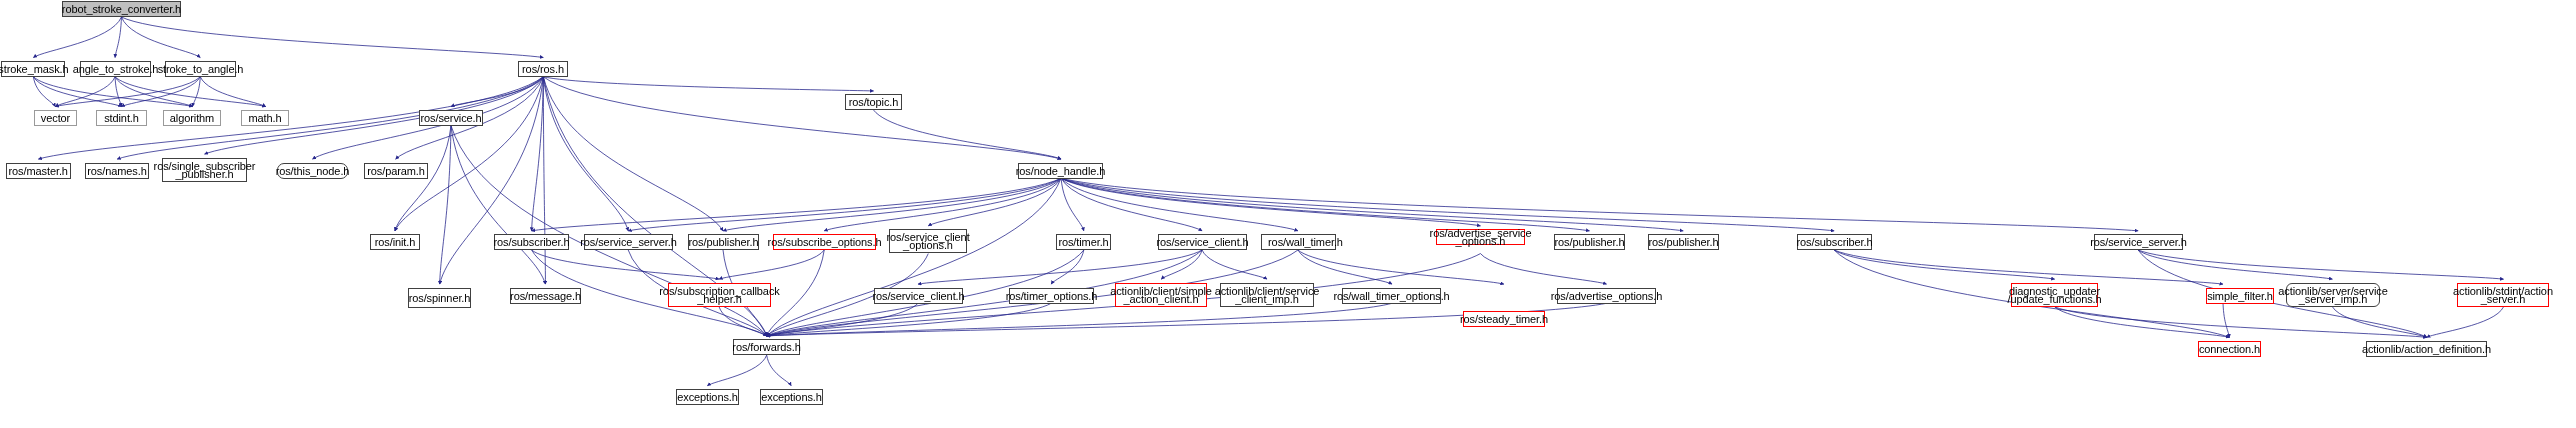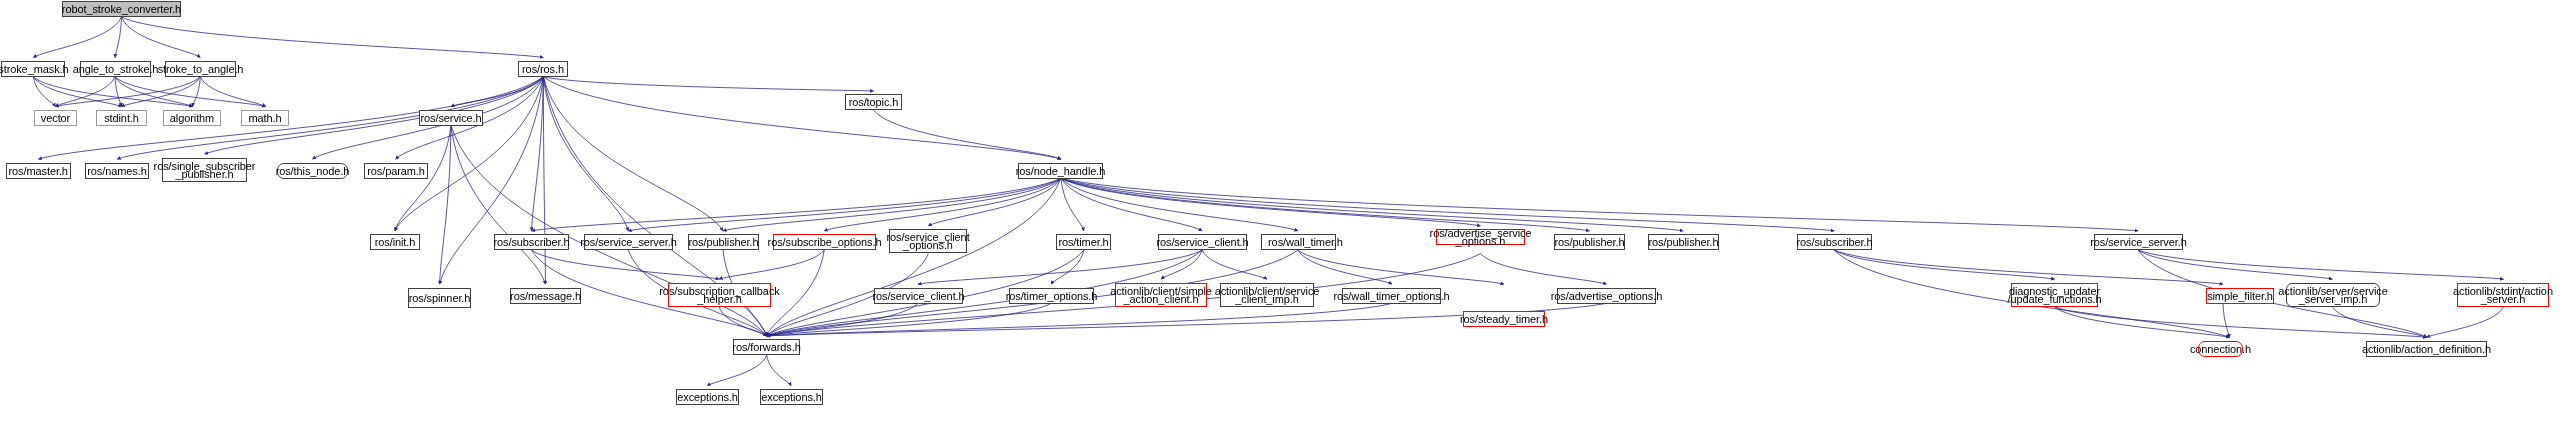--- a/index.html
+++ b/index.html
@@ -205,7 +205,7 @@
       <div class="node red" style="left: 2457px; top: 283px; width: 92px; height: 24px;">actionlib/stdint/action
 _server.h</div>
       <div class="node" style="left: 733px; top: 339px; width: 67px; height: 15.6px;">ros/forwards.h</div>
-      <div class="node red" style="left: 2198px; top: 341px; width: 45px; height: 15.6px; border-radius: 7px;">connection.h</div>
+      <div class="node red" style="left: 2198px; top: 341px; width: 63px; height: 15.6px;">connection.h</div>
       <div class="node" style="left: 2366px; top: 341px; width: 121px; height: 15.6px;">actionlib/action_definition.h</div>
       <div class="node" style="left: 676px; top: 389px; width: 63px; height: 15.6px;">exceptions.h</div>
       <div class="node" style="left: 760px; top: 389px; width: 63px; height: 15.6px;">exceptions.h</div>

